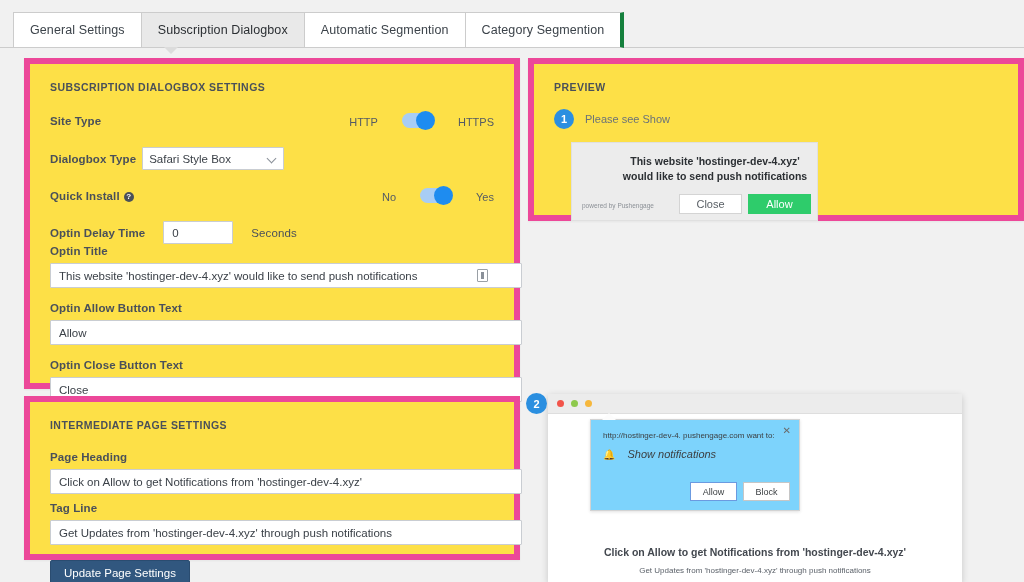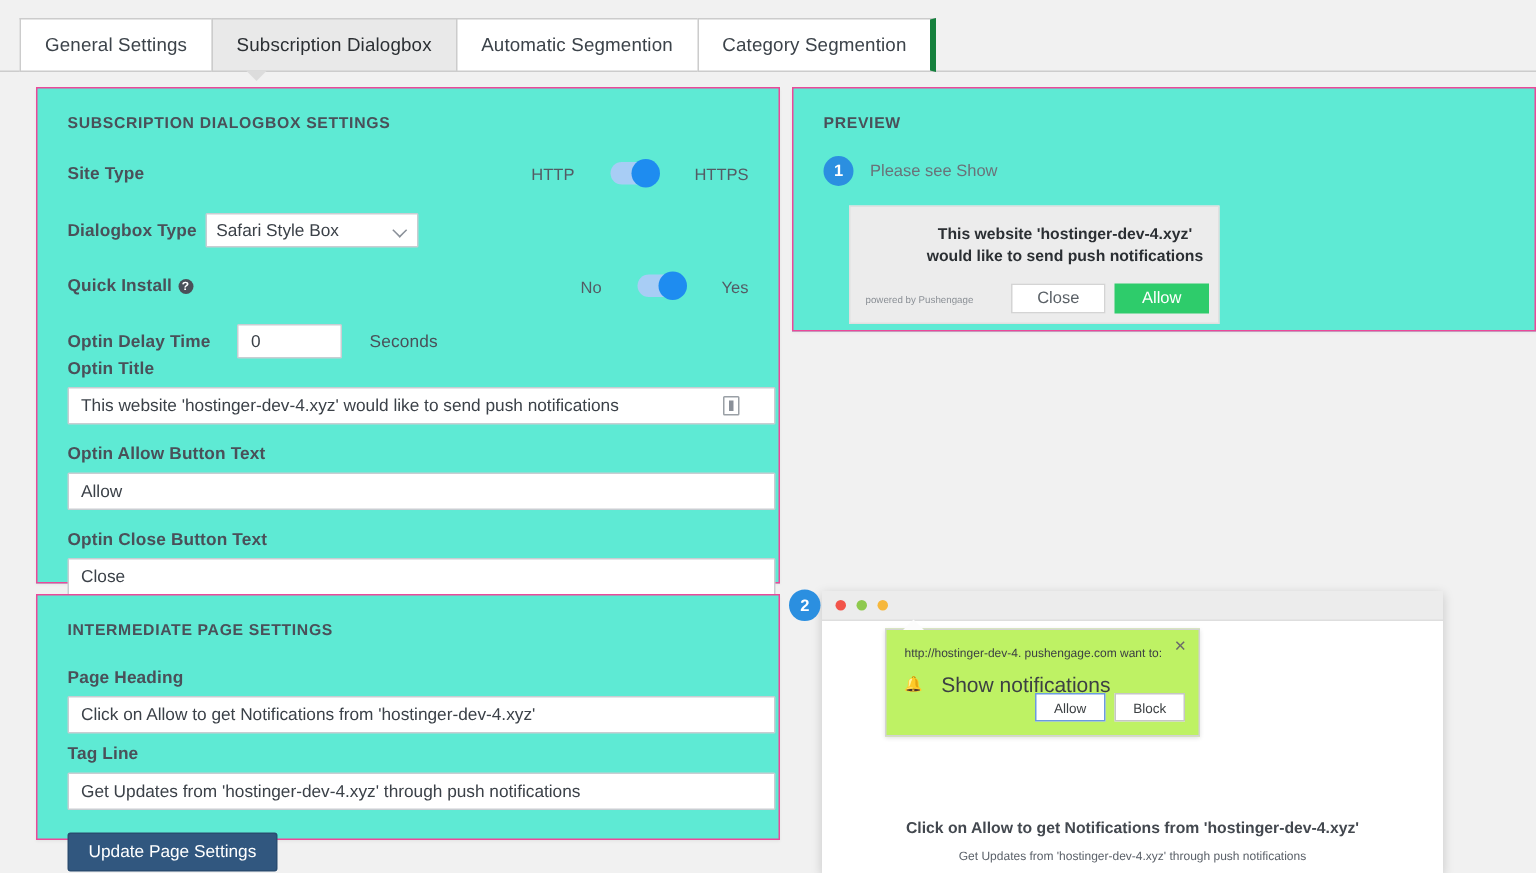--- a/index.html
+++ b/index.html
@@ -48,8 +48,8 @@
   
   .panel {
     position: absolute;
-    background: #5eead4;
-    border: 1px solid #ec4899;
+    background: #fde047;
+    border: 6px solid #ec4899;
     box-shadow: 0 1px 2px rgba(0,0,0,.05);
   }
   .panel-title {

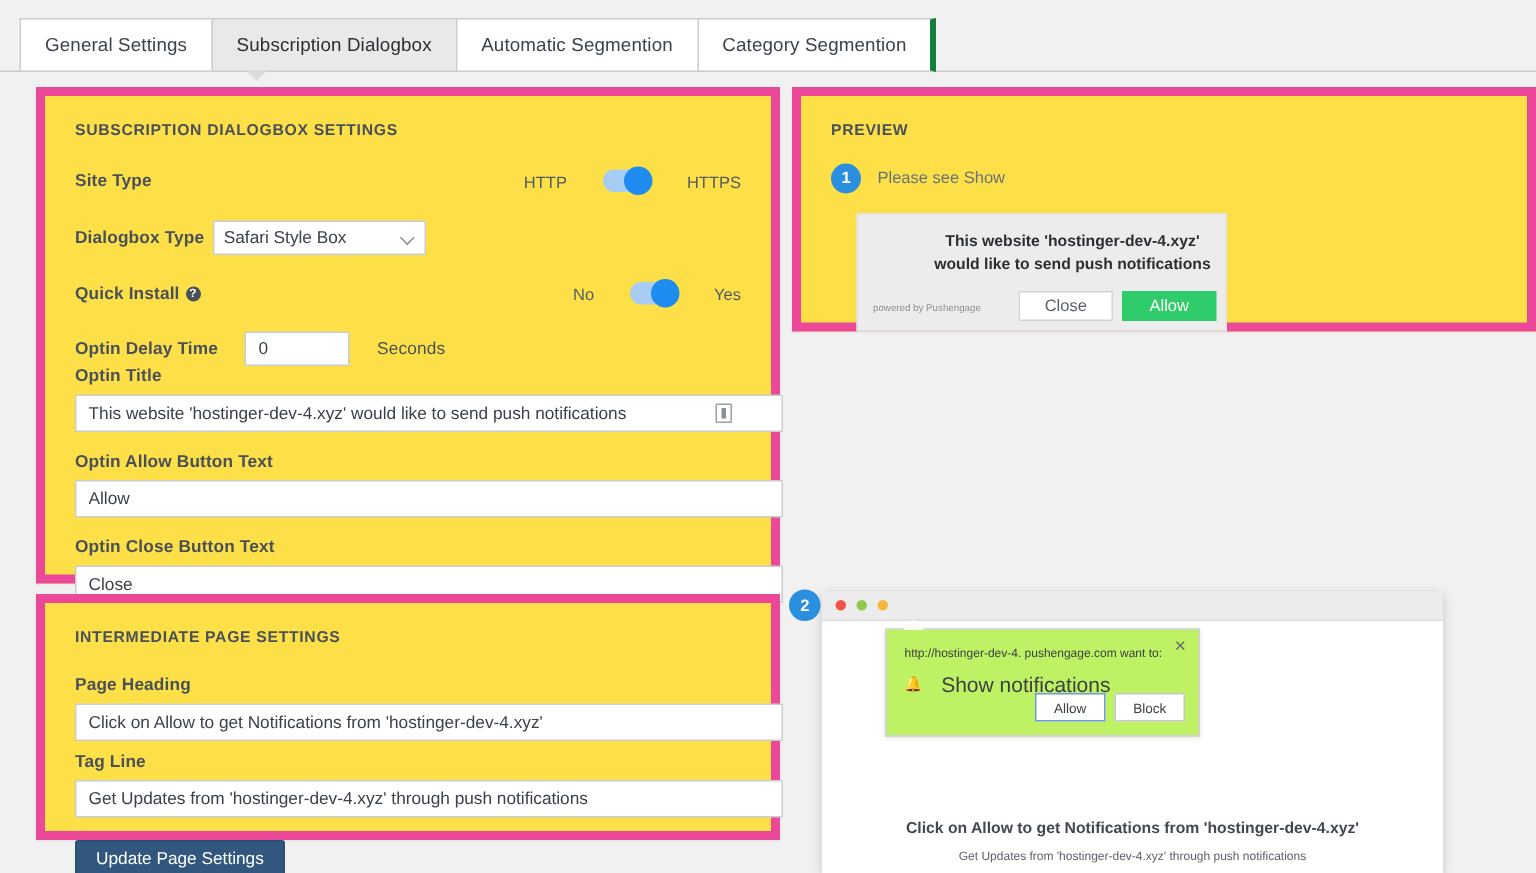--- a/index.html
+++ b/index.html
@@ -216,8 +216,8 @@
 
   .chrome-popup {
     position: absolute; left: 42px; top: 25px;
-    width: 210px; height: 72px;
-    background: #bef264;
+    width: 210px; height: 92px;
+    background: #7dd3fc;
     border: 1px solid #d3d3d3;
     box-shadow: 0 1px 3px rgba(0,0,0,.12);
   }

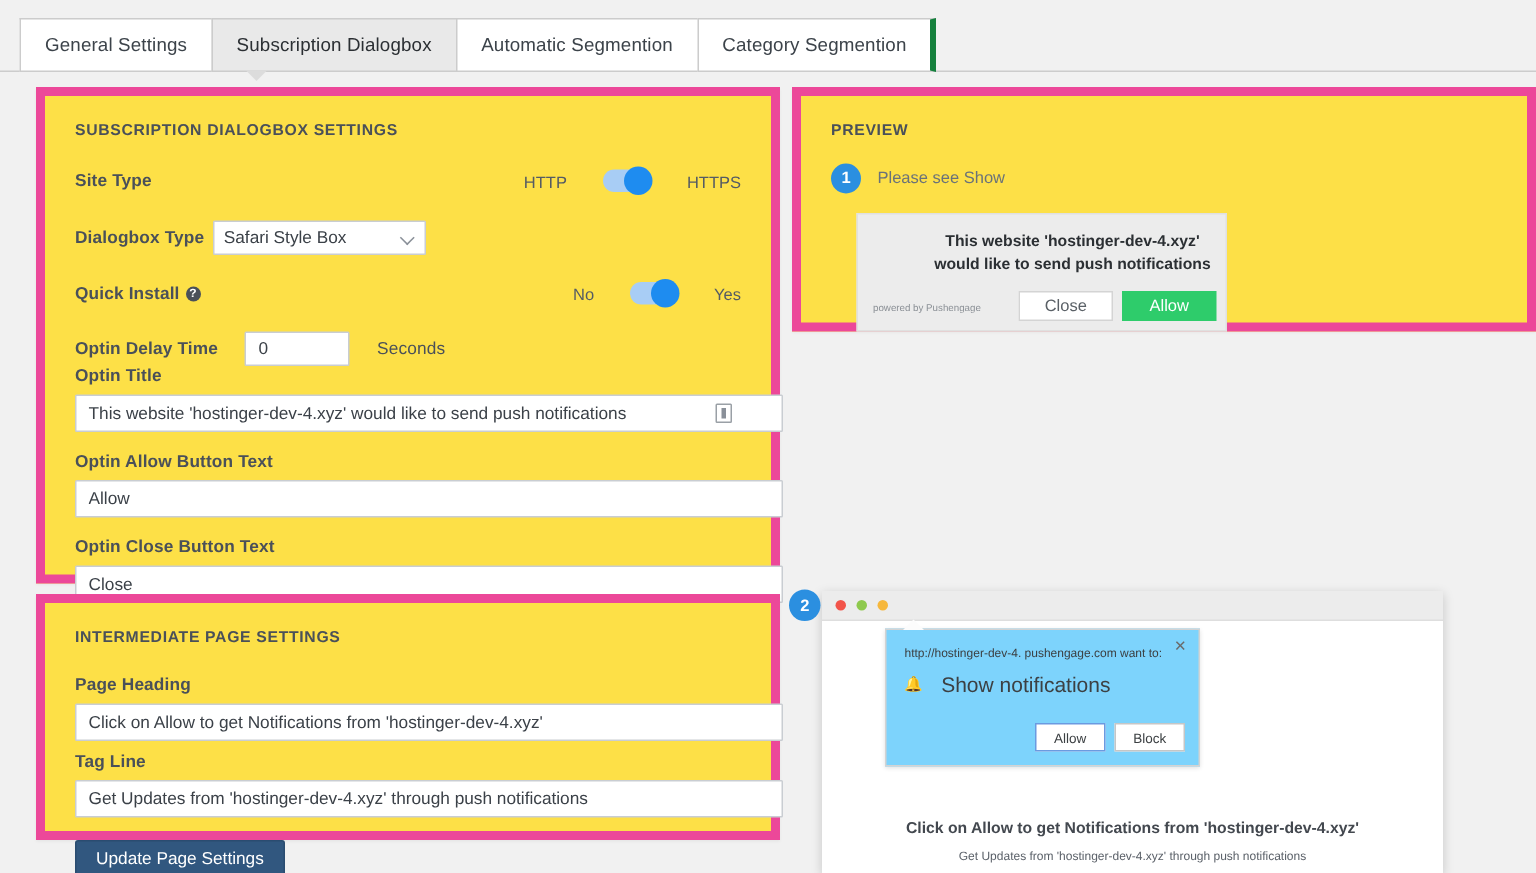--- a/index.html
+++ b/index.html
@@ -241,7 +241,7 @@
     display: flex; align-items: center; gap: 12px;
   }
   .cp-perm .bell { font-size: 10px; color: #5f6368; }
-  .cp-perm .lbl { font-size: 14px; color: #3c4043; }
+  .cp-perm .lbl { font-size: 11px; color: #3c4043; font-style: italic; }
   .cp-allow, .cp-block {
     position: absolute; bottom: 9px;
     height: 19px; width: 47px;

